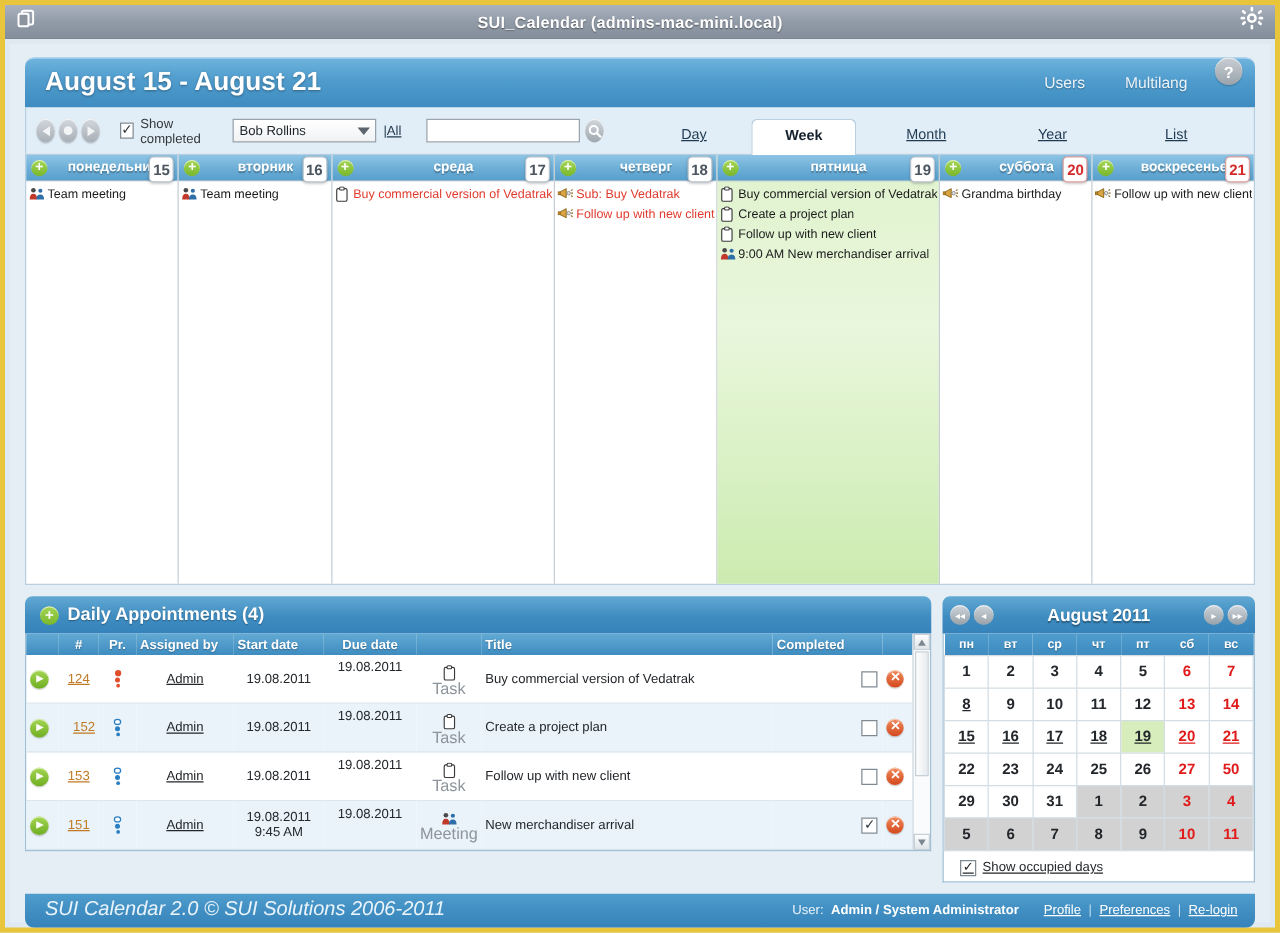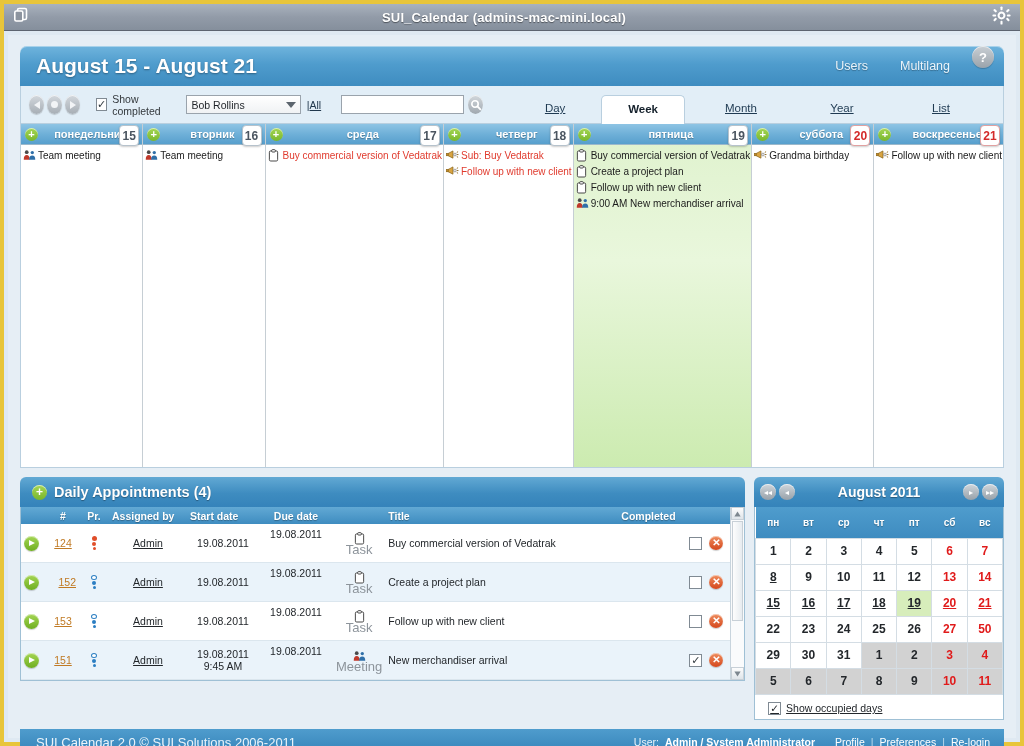--- a/index.html
+++ b/index.html
@@ -248,7 +248,7 @@
   table.cal { width: 100%; border-collapse: collapse; }
   table.cal th {
     background: linear-gradient(to bottom,#4f9ccd,#3e8cc0);
-    color: #ffffff; font-size: 10px; font-weight: bold; height: 31px;
+    color: #ffffff; font-size: 10px; font-weight: bold; height: 17px;
     text-shadow: 0 1px 1px rgba(0,0,0,.3);
   }
   table.cal td {

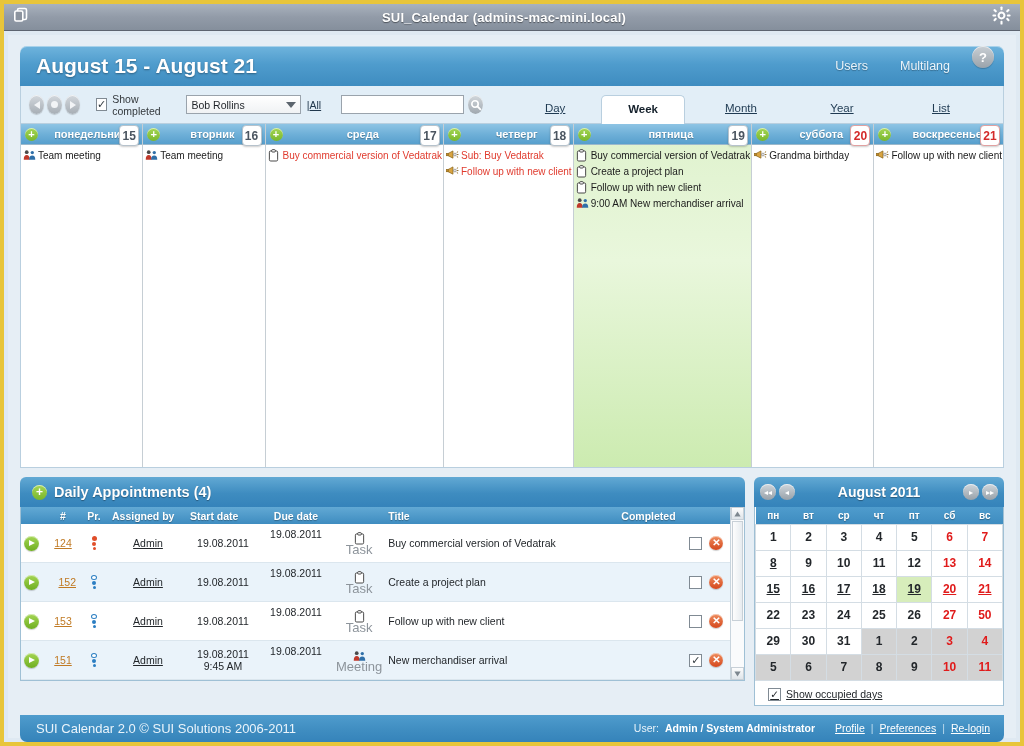--- a/index.html
+++ b/index.html
@@ -269,7 +269,7 @@
     display: flex; align-items: center; justify-content: space-between;
     padding: 0 14px 0 16px;
   }
-  #footer .copy { font-size: 13px; color: #eaf4fb; }
+  #footer .copy { font-size: 16px; color: #eaf4fb; font-style: italic; }
   #footer .right { display: flex; align-items: center; font-size: 10.5px; color: #eaf4fb; gap: 6px; }
   #footer .right b { color: #ffffff; }
   #footer .flink { color: #ffffff; text-decoration: underline; cursor: pointer; }

